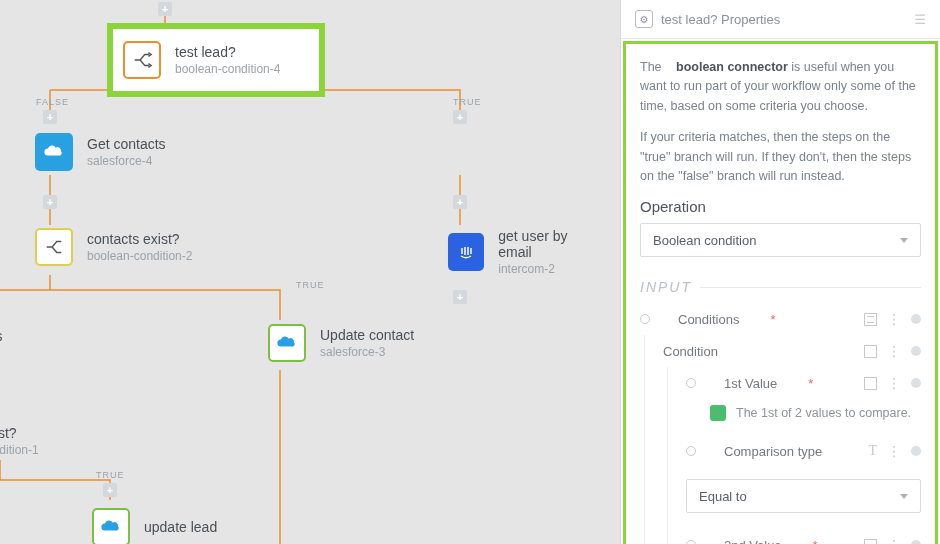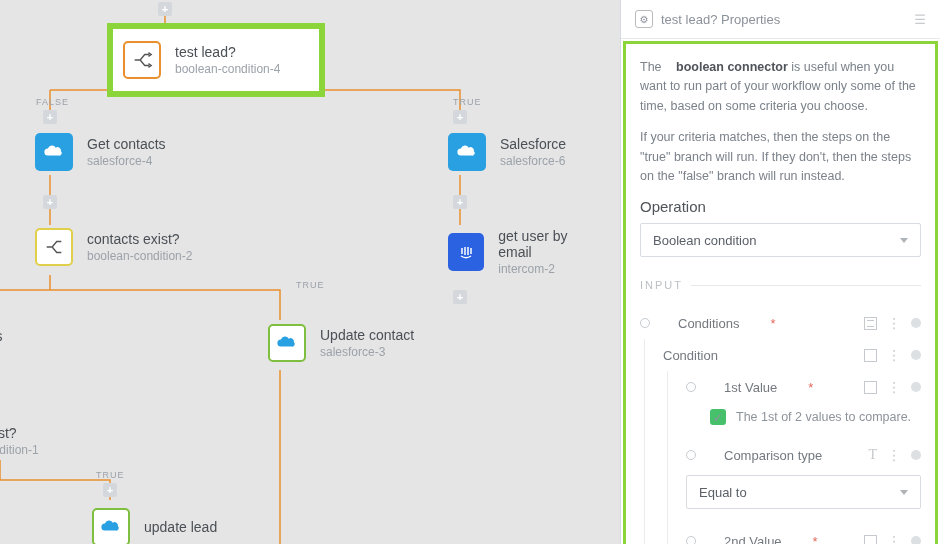--- a/index.html
+++ b/index.html
@@ -107,17 +107,6 @@
     </div>
   </div>
 
-  <div class="node" style="left:438px; top:133px;">
-    <div class="icon ic-blue">
-      <svg class="cloud-svg" viewBox="0 0 24 16">
-          <path d="M5 12a4 4 0 010-8 5 5 0 019-1 4 4 0 016 4 3 3 0 01-3 5H5z" fill="#fff"></path>
-        </svg>
-    </div>
-    <div class="labels">
-      <span class="title">Salesforce</span>
-      <span class="sub">salesforce-6</span>
-    </div>
-  </div>
 
   <div class="plus-dot" style="left:43px; top:195px;"></div>
   <div class="plus-dot" style="left:453px; top:195px;"></div>

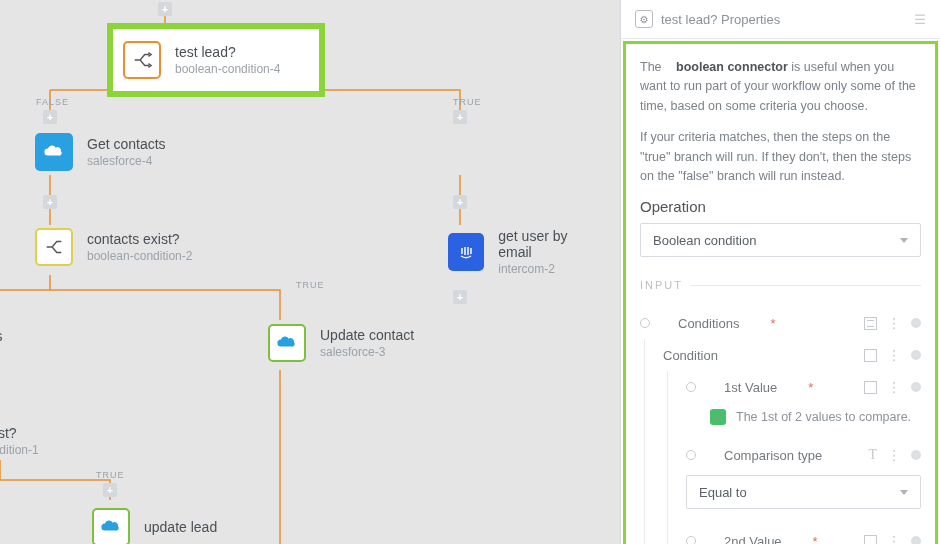--- a/index.html
+++ b/index.html
@@ -40,7 +40,7 @@
 .sect-label { font-size:15px; color:#4f545a; margin:10px 0 8px; }
 .select { border:1px solid #d8dce0; background:#fff; height:34px; border-radius:2px; display:flex; align-items:center; justify-content:space-between; padding:0 12px; color:#5a6068; font-size:13px; }
 .caret { width:0; height:0; border-left:4px solid transparent; border-right:4px solid transparent; border-top:5px solid #aeb3b8; }
-.inputdiv { font-size:11px; letter-spacing:2px; color:#bcc1c6; margin:22px 0 16px; display:flex; align-items:center; gap:8px;}
+.inputdiv { font-size:14px; letter-spacing:2px; color:#bcc1c6; margin:22px 0 8px; display:flex; align-items:center; gap:8px;font-style:italic;}
 .inputdiv::after{content:""; flex:1; height:1px; background:#e6e9ec;}
 
 .field-row { display:flex; align-items:center; justify-content:space-between; padding:8px 0; }

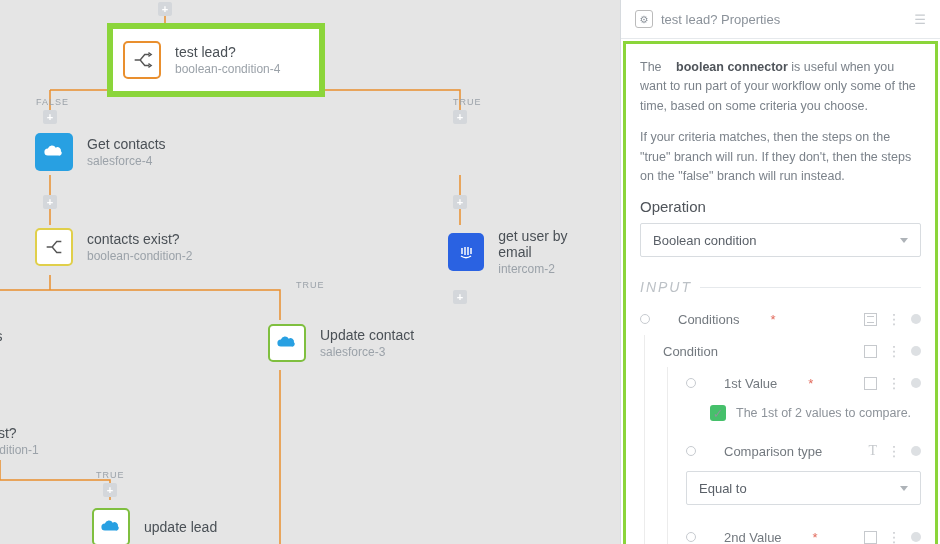--- a/index.html
+++ b/index.html
@@ -262,7 +262,7 @@
               <span class="bigdot"></span>
             </div>
         </div>
-        <div class="select" style="margin:4px 0 16px;">
+        <div class="select" style="margin:12px 0 16px;">
           <span>Equal to</span>
             <span class="caret"></span>
         </div>

